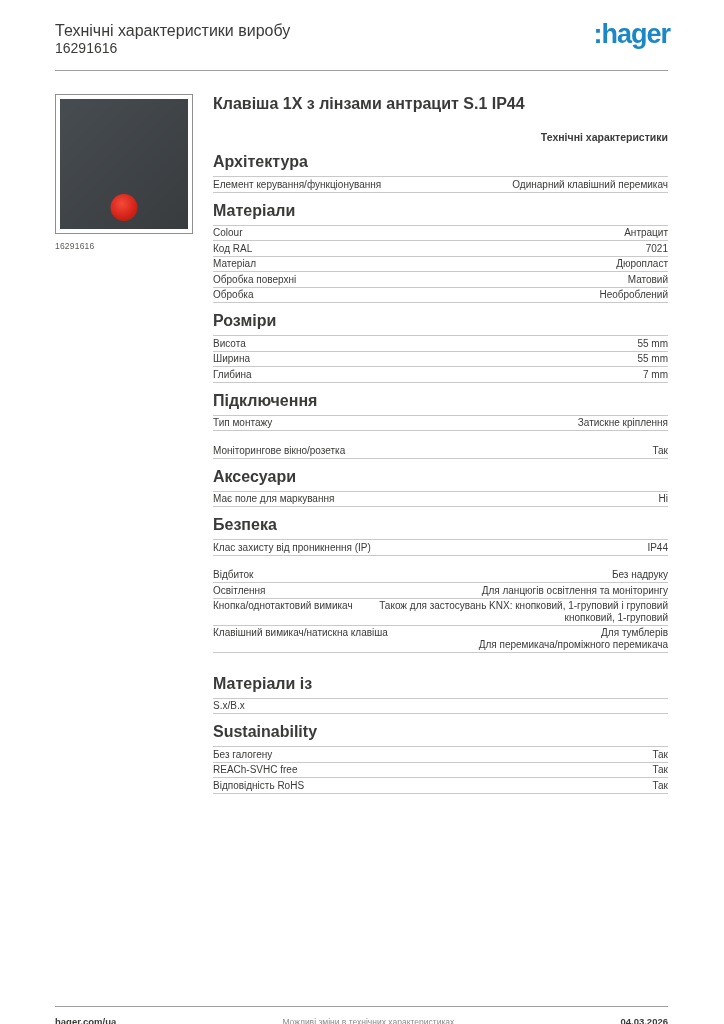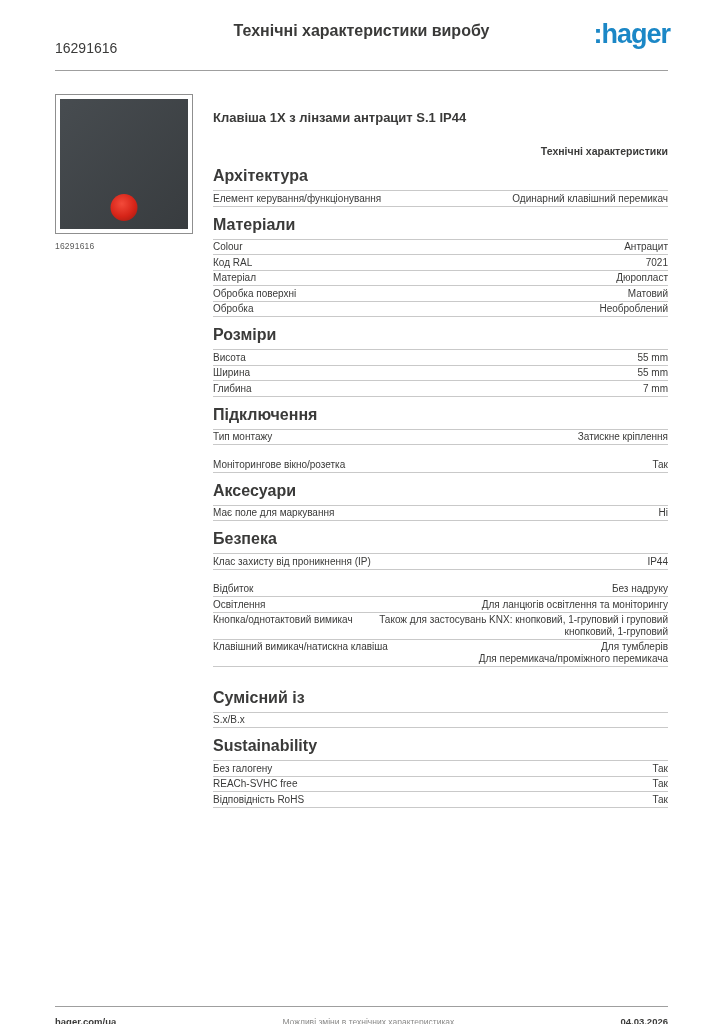--- a/index.html
+++ b/index.html
@@ -22,7 +22,7 @@
 
   
   .doc-header{padding:22px 56px 0 55px;position:relative;}
-  .doc-title{font-size:16px;font-weight:bold;line-height:18px;text-align:center;}
+  .doc-title{font-size:16px;font-weight:normal;line-height:18px;}
   .doc-code{font-size:14px;line-height:17px;font-weight:400;}
   .logo{
     position:absolute;top:20px;right:54px;

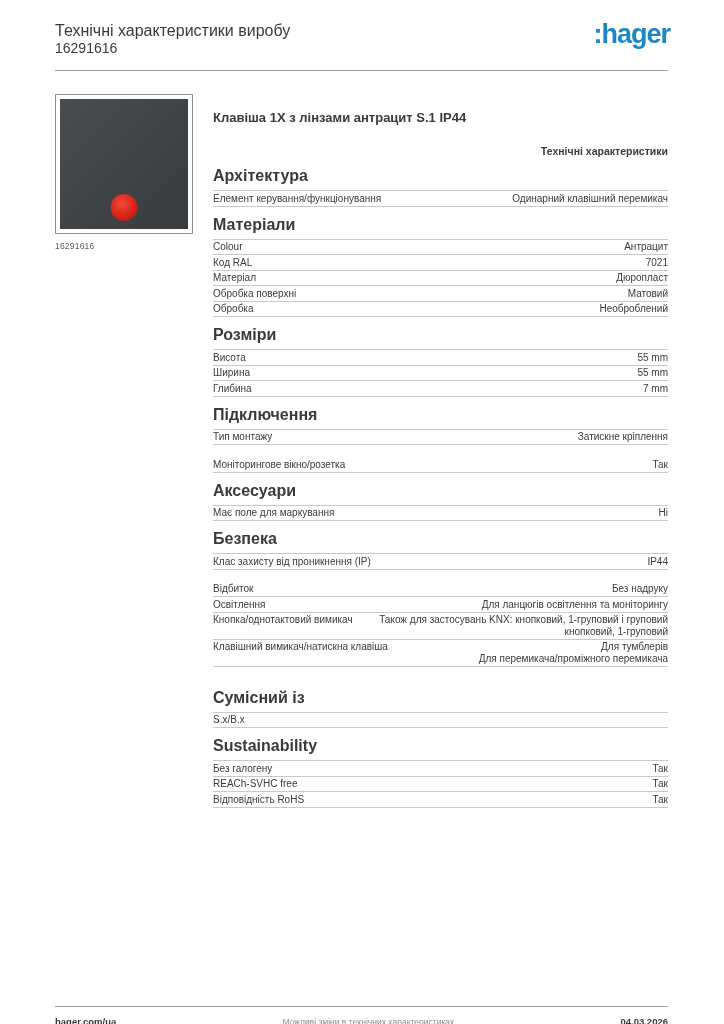--- a/index.html
+++ b/index.html
@@ -51,7 +51,7 @@
   .img-caption{margin-top:7px;font-size:8.5px;color:#5a5a59;letter-spacing:.2px;}
 
   .right-col{flex:1;min-width:0;}
-  .product-name{font-size:13px;font-weight:bold;line-height:13px;margin-top:17px;}
+  .product-name{font-size:16px;font-weight:bold;line-height:13px;margin-top:3px;}
   .spec-heading{font-size:10.5px;font-weight:bold;line-height:13px;margin-top:21px;text-align:right;}
 
   .section{margin-top:12px;}

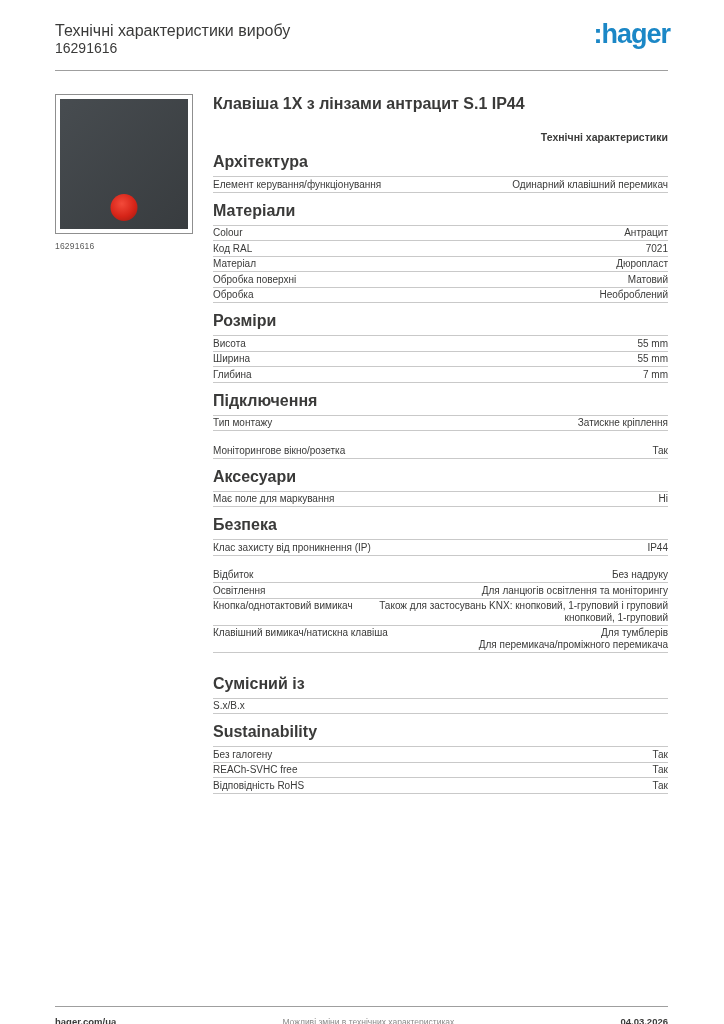--- a/index.html
+++ b/index.html
@@ -207,7 +207,7 @@
       </div>
 
       <div class="section gap-lg">
-        <div class="section-title">Сумісний із</div>
+        <div class="section-title">Матеріали із</div>
         <div class="spec-row">
           <span class="spec-label">S.x/B.x</span>
           <span class="spec-value"></span>

